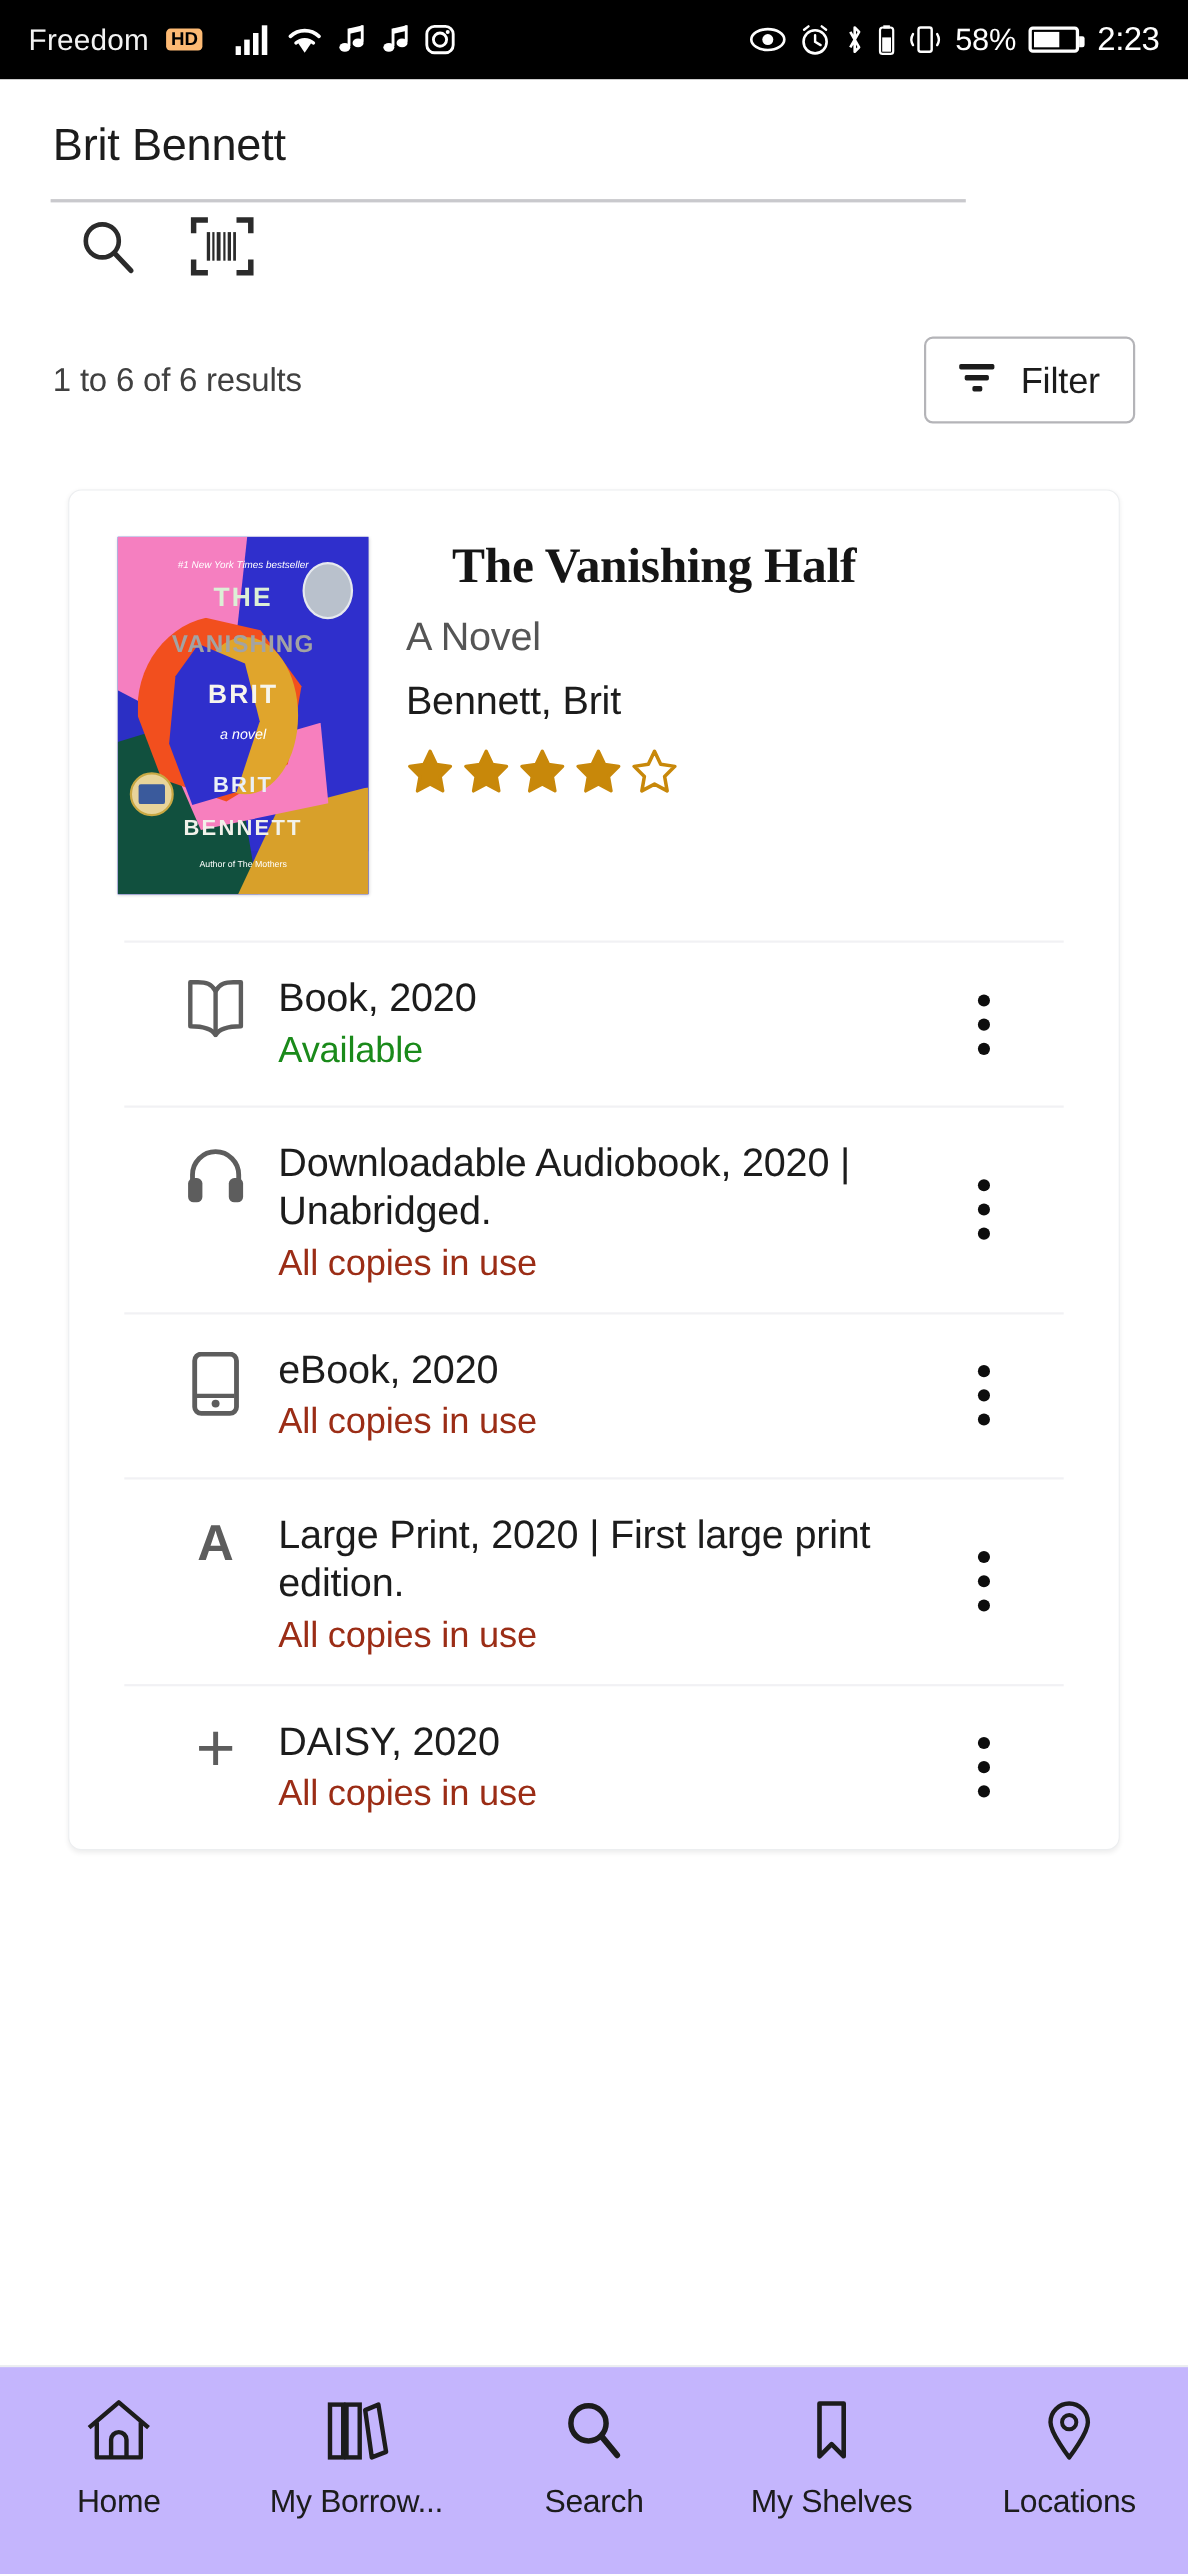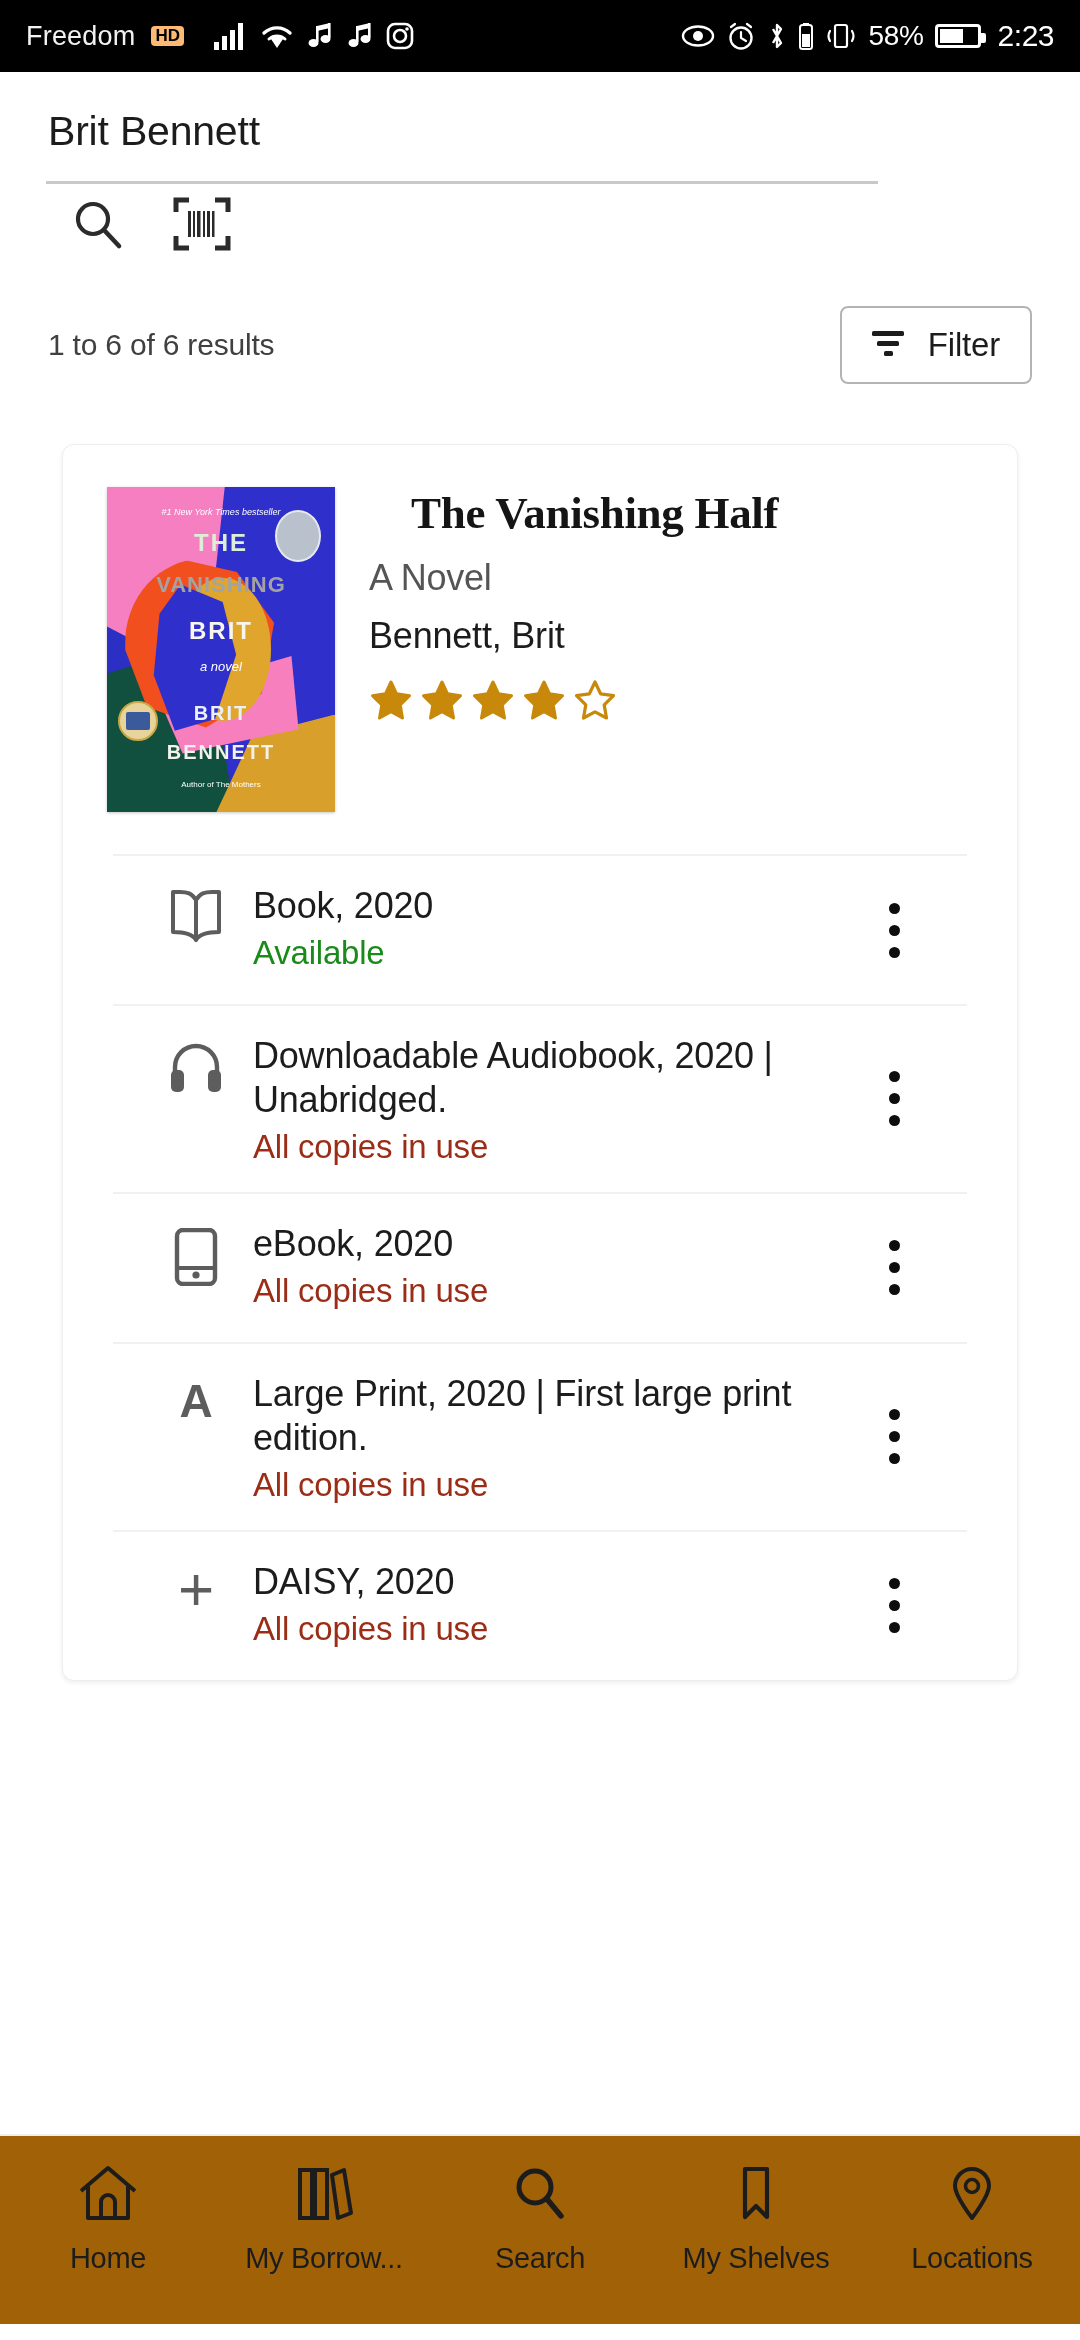--- a/index.html
+++ b/index.html
@@ -196,9 +196,9 @@
 
   
   .bottom-nav {
-    position: absolute; left: 0; right: 0; bottom: 16px;
+    position: absolute; left: 0; right: 0; bottom: 0;
     height: 190px;
-    background: #a16207;
+    background: #c4b5fd;
     border-top: 2px solid #eceef1;
     display: flex;
     align-items: flex-start;

